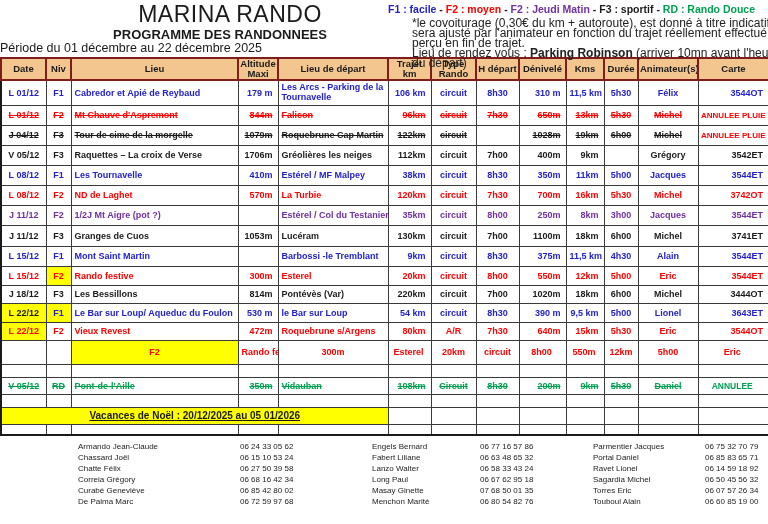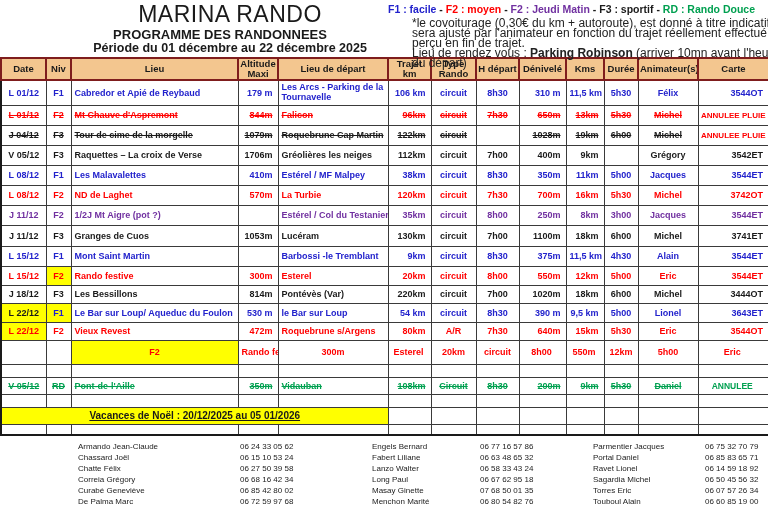--- a/index.html
+++ b/index.html
@@ -10,8 +10,8 @@
          font-size:23px;letter-spacing:.5px;}
   .subtitle{position:absolute;left:0;top:27px;width:440px;text-align:center;
          font-size:13px;font-weight:bold;}
-  .period{position:absolute;left:0;top:41px;width:460px;text-align:center;
-         font-size:12.5px;font-weight:bold;}
+  .period{position:absolute;left:0;top:41px;width:460px;
+         font-size:12.5px;font-weight:normal;}
   .legend{position:absolute;left:388px;top:3px;font-size:10.5px;font-weight:bold;white-space:nowrap;}
   .legend .sep{color:#1a1a1a;}
   .notes{position:absolute;left:412px;top:19px;width:376px;font-size:12px;line-height:9.8px;color:#222;}

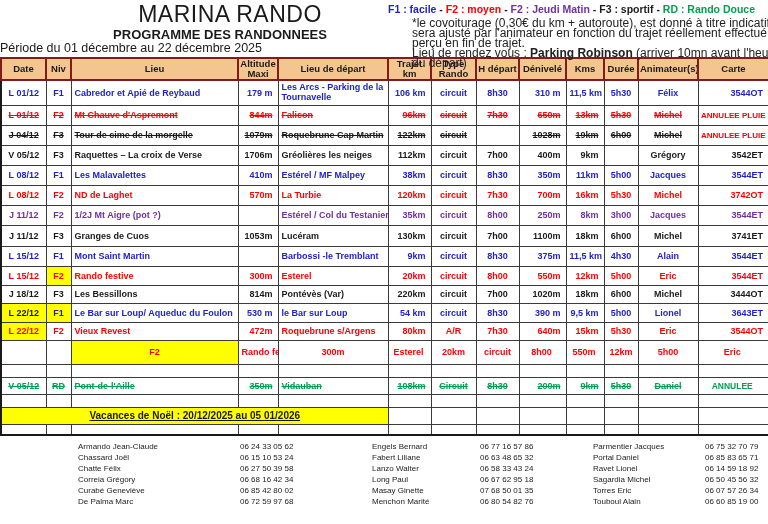--- a/index.html
+++ b/index.html
@@ -147,7 +147,7 @@
       <tr style="height: 20px;">
         <td class="ac c-blue">L 08/12</td>
         <td class="ac c-blue">F1</td>
-        <td class="al c-blue">Les Malavalettes</td>
+        <td class="al c-blue">Les Tournavelle</td>
         <td class="ar c-blue">410m</td>
         <td class="al c-blue">Estérel / MF Malpey</td>
         <td class="ar c-blue">38km</td>

